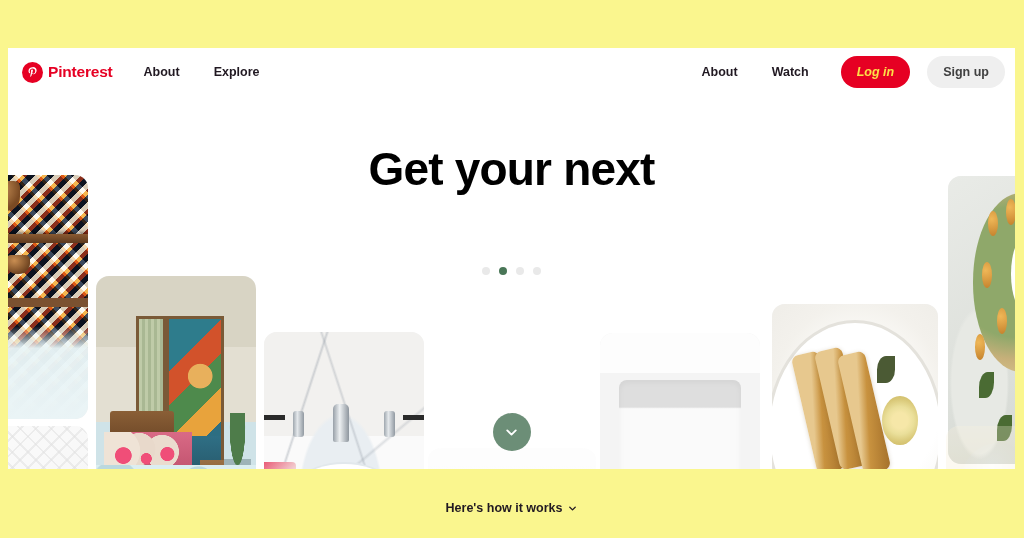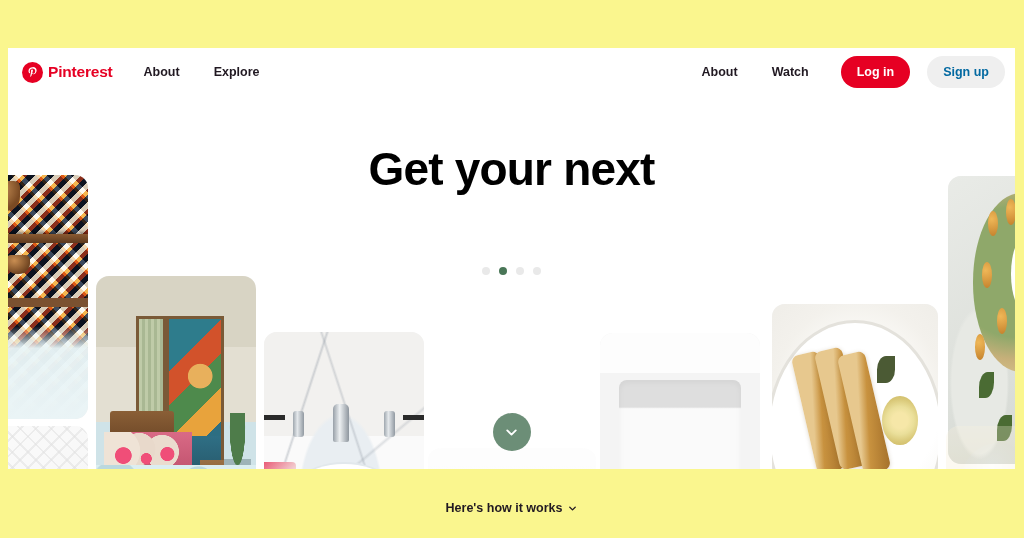--- a/index.html
+++ b/index.html
@@ -111,8 +111,9 @@
   }
   .btn-login {
     background: #E60023;
-    color: #ffffff;
+    color: #fde047;
     margin-left: 9px;
+    font-style: italic;
   }
   .btn-signup {
     background: #EFEFEF;

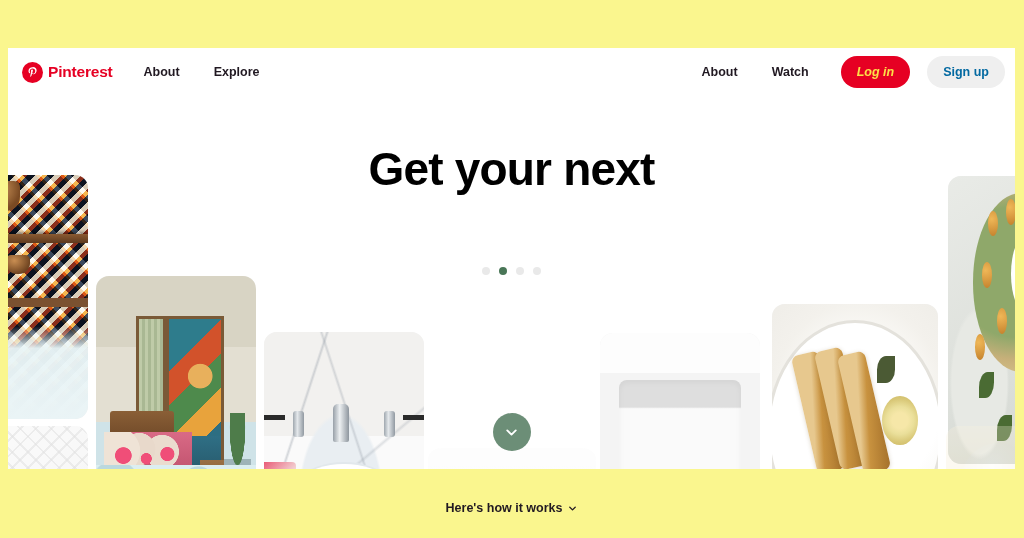--- a/index.html
+++ b/index.html
@@ -117,7 +117,7 @@
   }
   .btn-signup {
     background: #EFEFEF;
-    color: #0369a1;
+    color: #404040;
     margin-left: 5px;
   }
 

